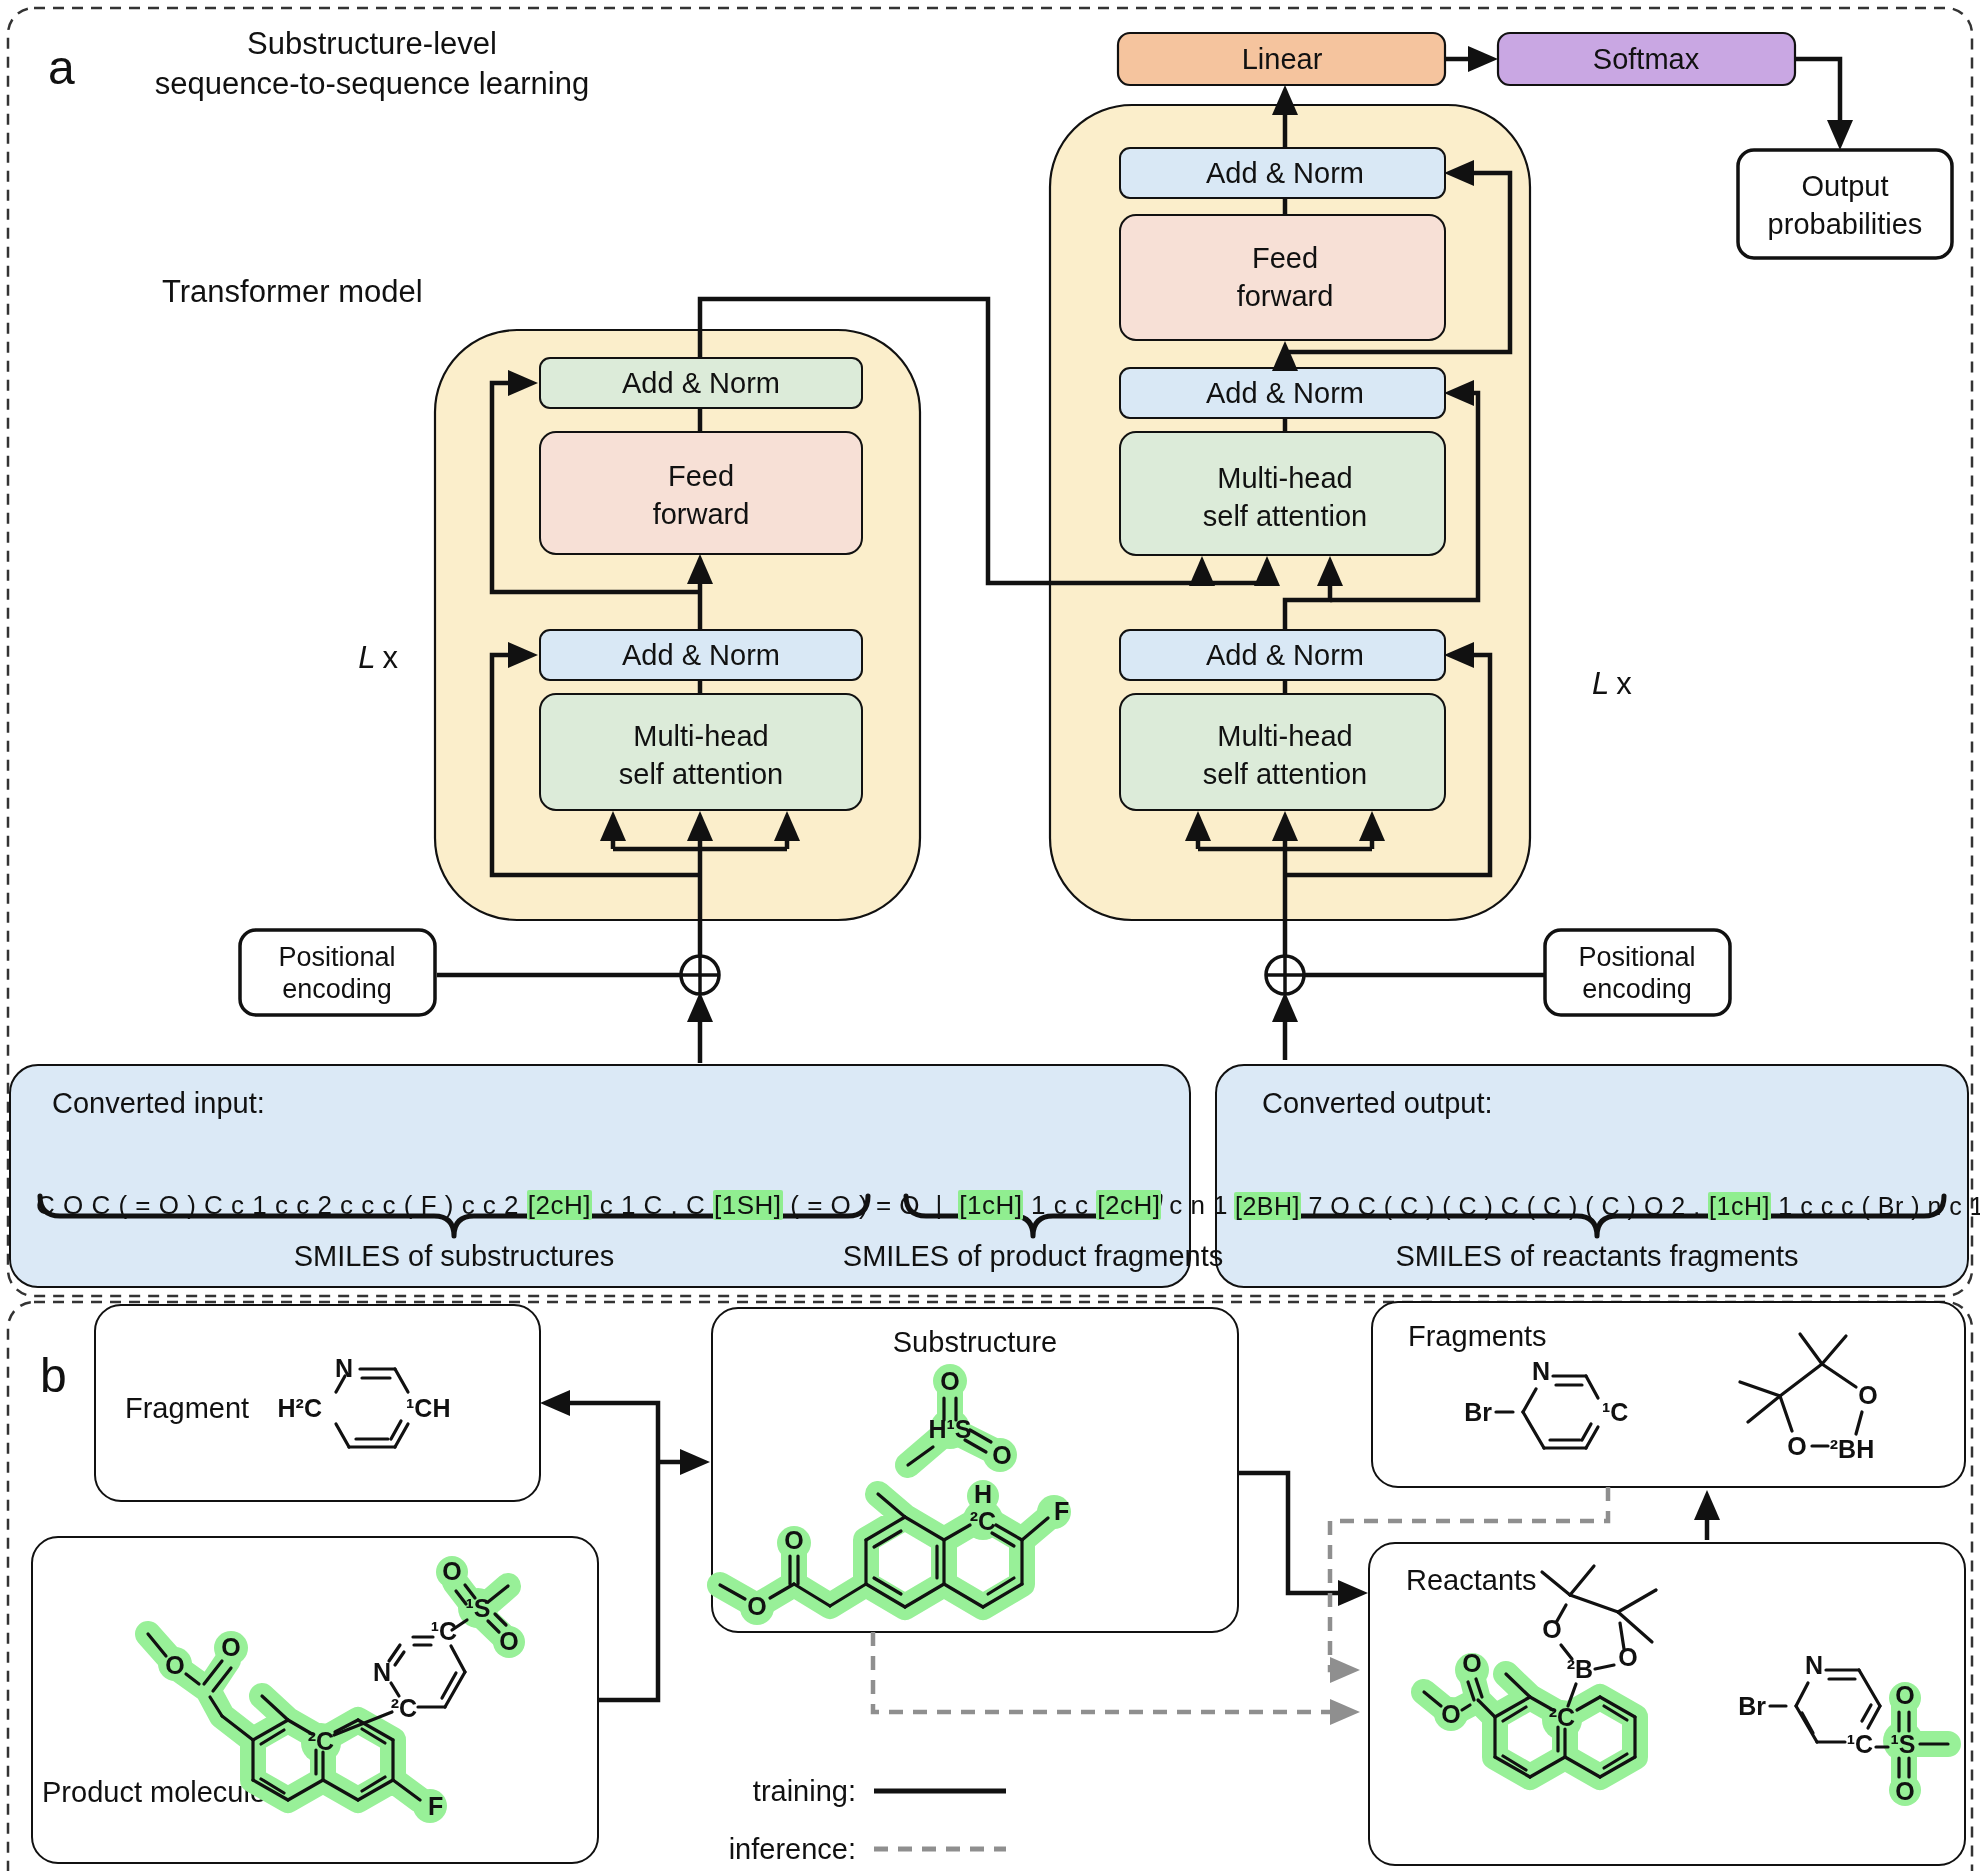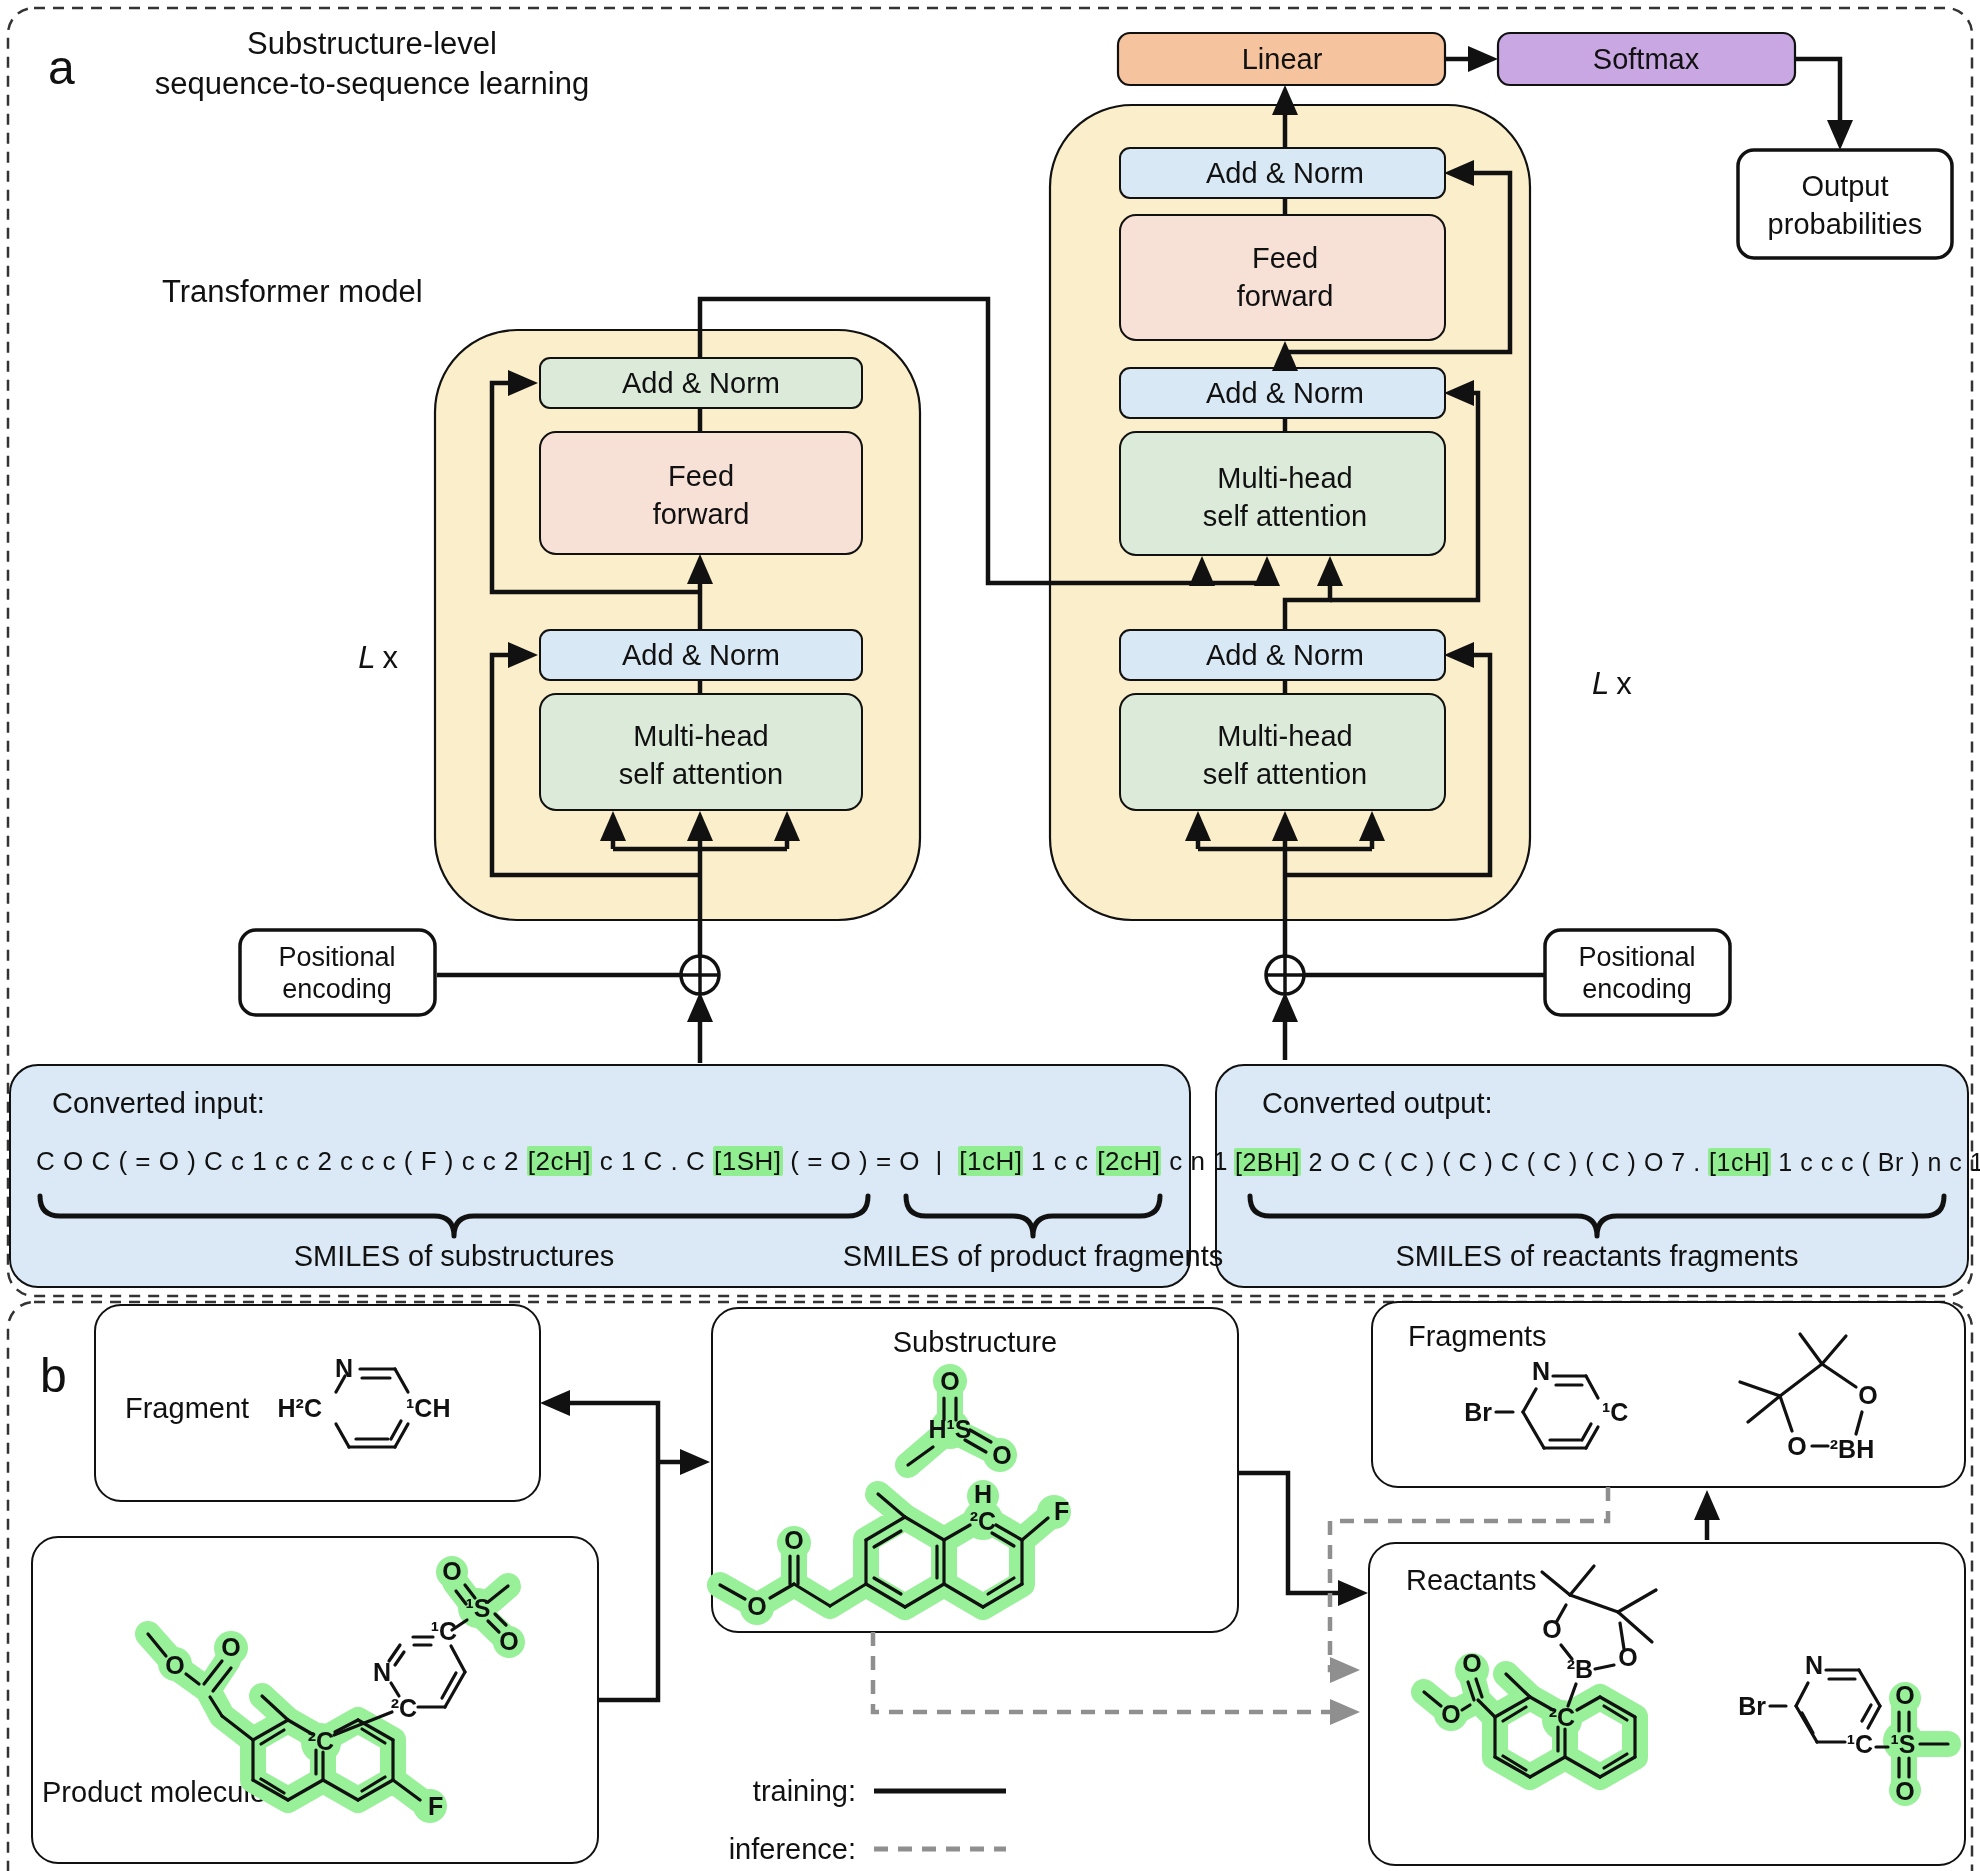--- a/index.html
+++ b/index.html
@@ -11,7 +11,7 @@
   .title{font-size:31px;}
   .biglabel{font-size:48px;}
   .atom{font-size:25px;font-weight:bold;}
-  .smiles{position:absolute;font-size:26px;letter-spacing:.5px;white-space:pre;color:#111;}
+  .smiles{position:absolute;font-size:26px;letter-spacing:.5px;white-space:pre;color:#111;margin-top:44px;}
   .smiles .hl{background:#90ee90;border-radius:2px;padding:0 1px;}
   .bond{stroke:#111;stroke-width:3.2;fill:none;stroke-linecap:round;}
   .wire{stroke:#111;stroke-width:4.5;fill:none;}

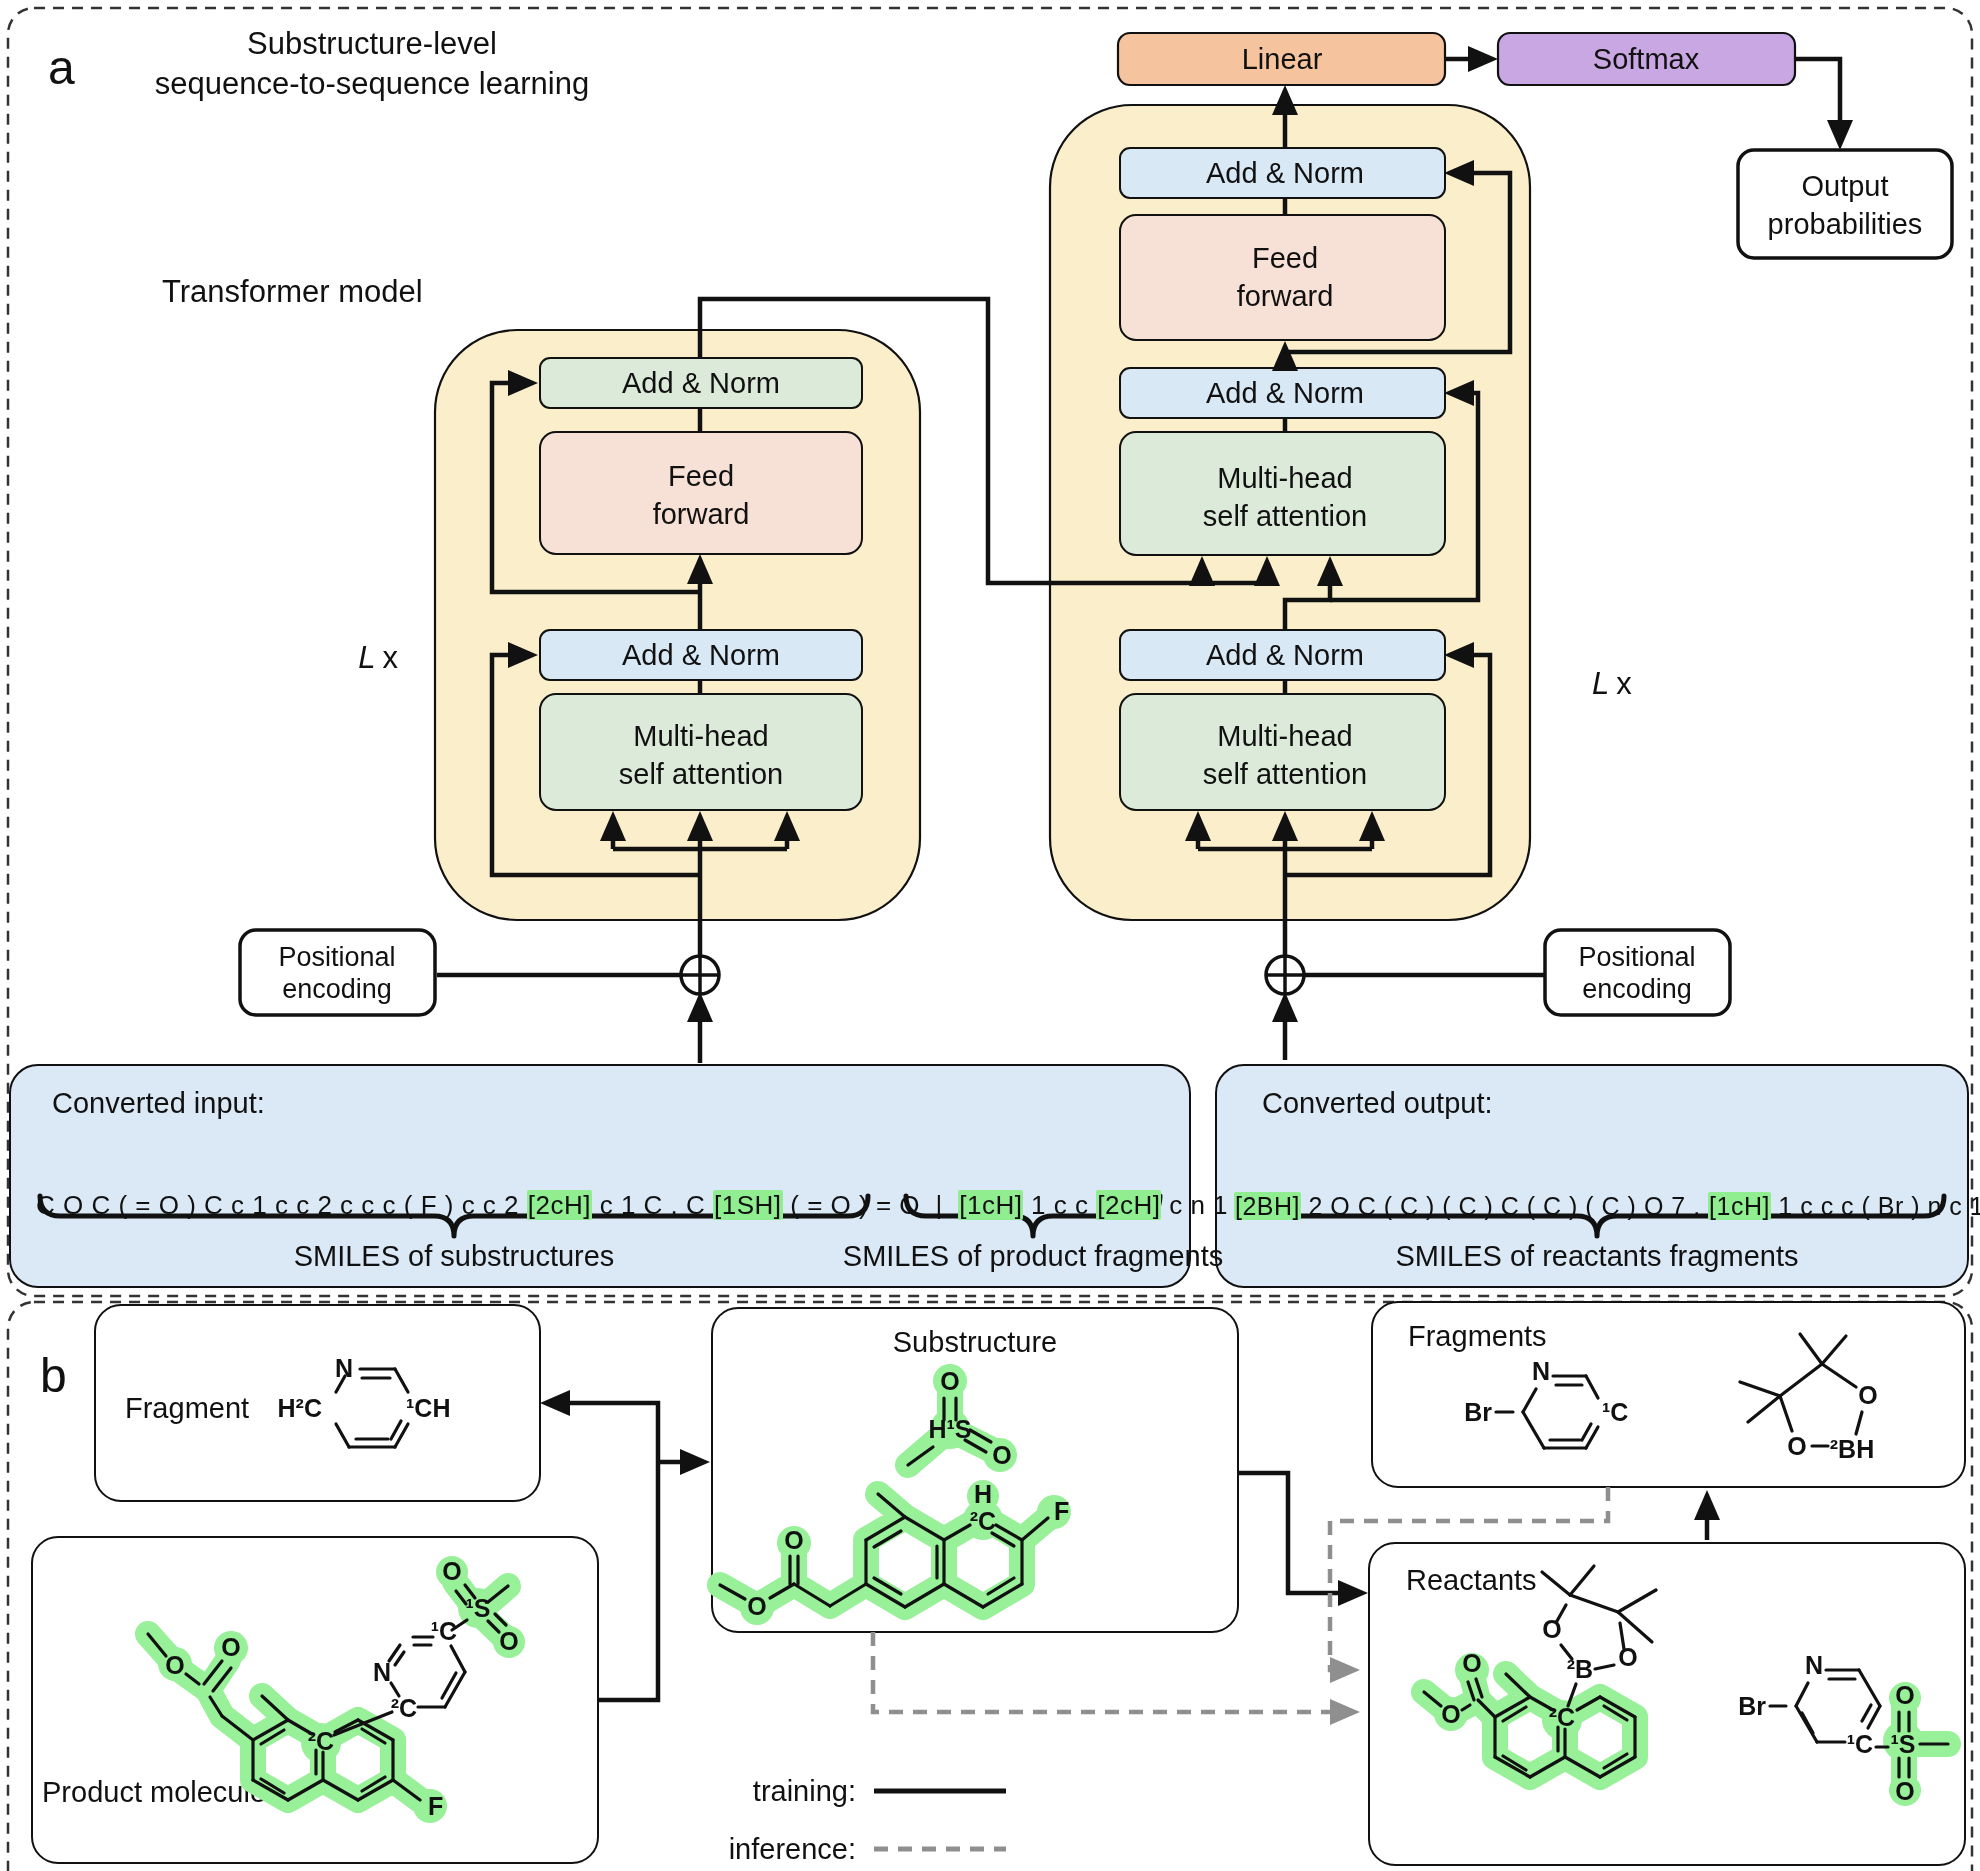--- a/index.html
+++ b/index.html
@@ -435,7 +435,7 @@
 </svg>
 
 <div class="smiles" style="left:36px;top:1146px;width:1146px;"><span>C O C ( = O ) C c 1 c c 2 c c c ( F ) c c 2 </span><span class="hl">[2cH]</span><span> c 1 C . C </span><span class="hl">[1SH]</span><span> ( = O ) = O  |  </span><span class="hl">[1cH]</span><span> 1 c c </span><span class="hl">[2cH]</span><span> c n 1</span></div>
-<div class="smiles" style="left:1234px;top:1148px;width:722px;font-size:25px;"><span class="hl">[2BH]</span><span> 2 O C ( C ) ( C ) C ( C ) ( C ) O 7 . </span><span class="hl">[1cH]</span><span> 1 c c c ( Br ) n c 1</span></div>
+<div class="smiles" style="left:1234px;top:1148px;width:722px;font-size:25px;"><span class="hl">[2BH]</span><span> 7 O C ( C ) ( C ) C ( C ) ( C ) O 2 . </span><span class="hl">[1cH]</span><span> 1 c c c ( Br ) n c 1</span></div>
 
 </div>
 

